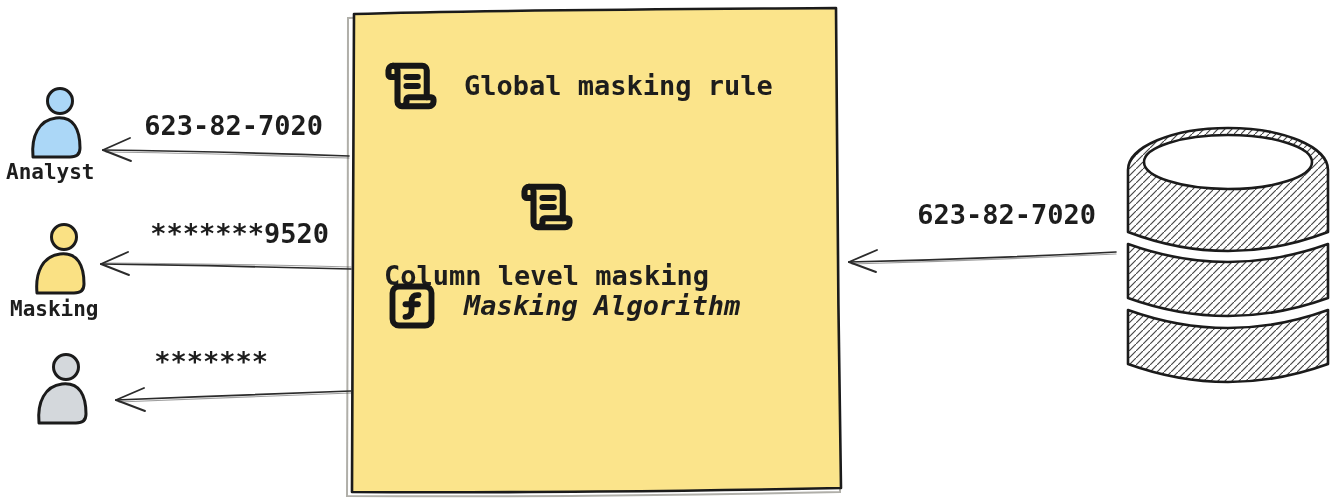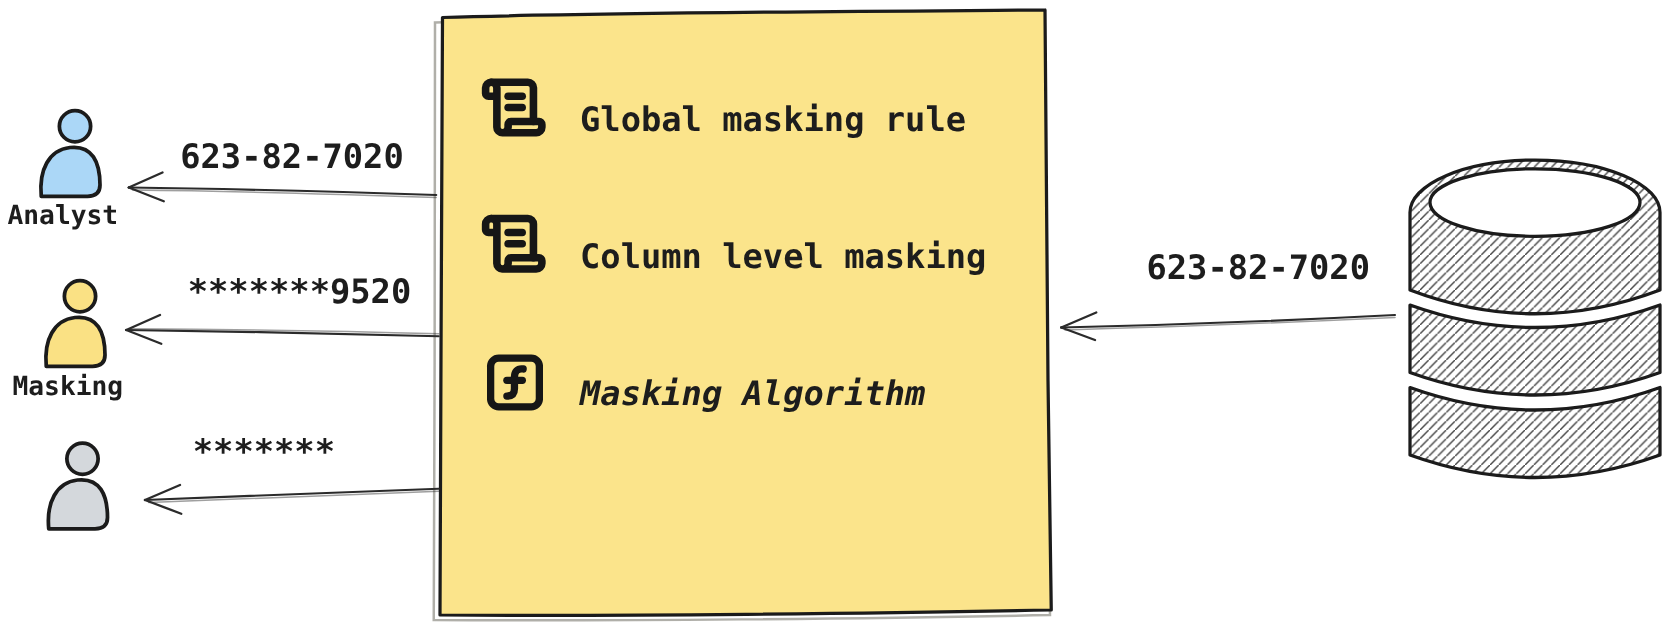--- a/index.html
+++ b/index.html
@@ -11,7 +11,7 @@
   .mono-lg{font-size:27px;font-weight:700;line-height:1.2;white-space:nowrap;}
   .mono-sm{font-size:21px;font-weight:700;line-height:1.2;white-space:nowrap;}
   .value-label{text-align:right;}
-  .box-row{position:absolute;display:flex;align-items:flex-end;gap:26px;}
+  .box-row{position:absolute;display:flex;align-items:center;gap:26px;}
   .box-row .row-icon{flex:0 0 auto;display:block;}
   svg{display:block;}
   .nopointer{pointer-events:none;}

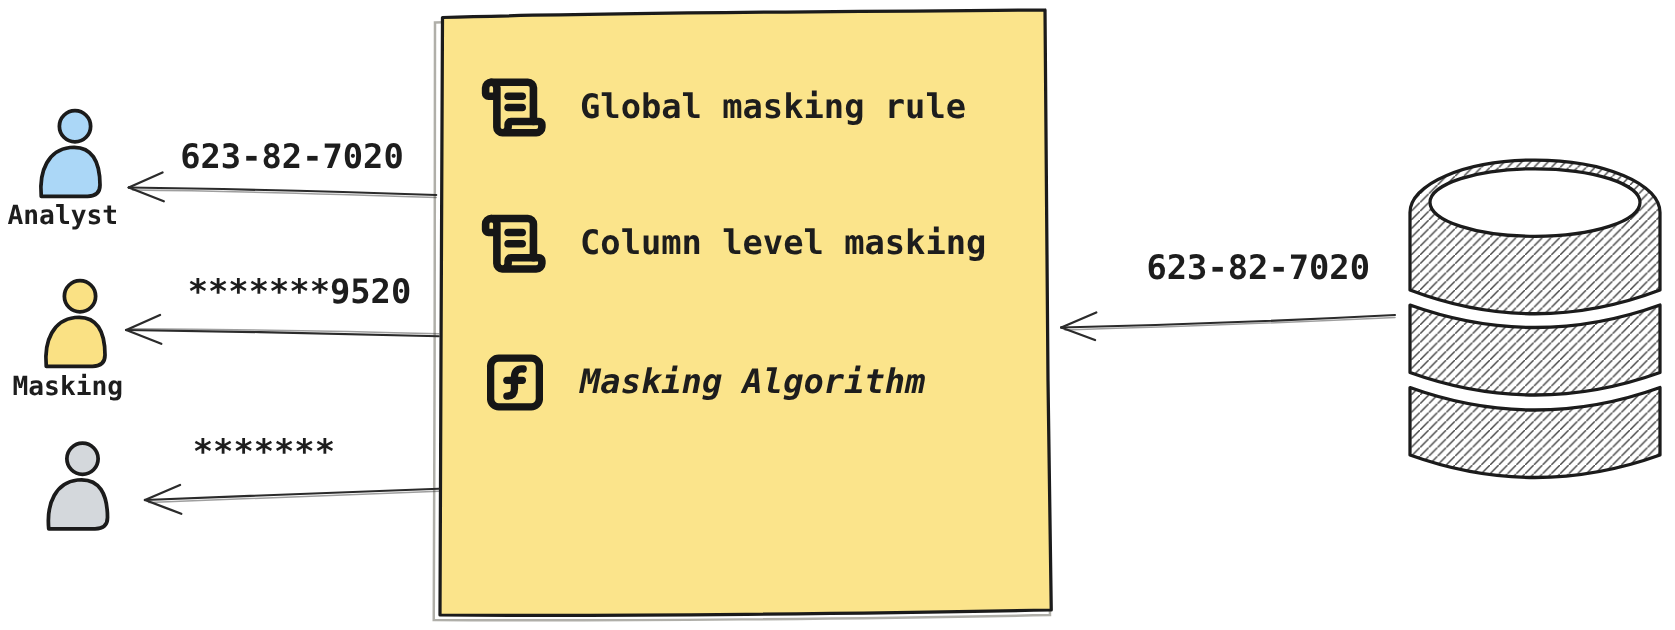--- a/index.html
+++ b/index.html
@@ -36,7 +36,7 @@
     <span class="mono-lg">Global masking rule</span>
   </div>
 
-  <div class="box-row" style="left:384px;top:168px;">
+  <div class="box-row" style="left:384px;top:180px;flex-direction:column;">
     <svg class="row-icon" width="54" height="54" viewBox="0 0 24 24" fill="none" stroke="#161616" stroke-width="2.7" stroke-linecap="round" stroke-linejoin="round">
       <path d="M15 12h-5"></path>
         <path d="M15 8h-5"></path>

